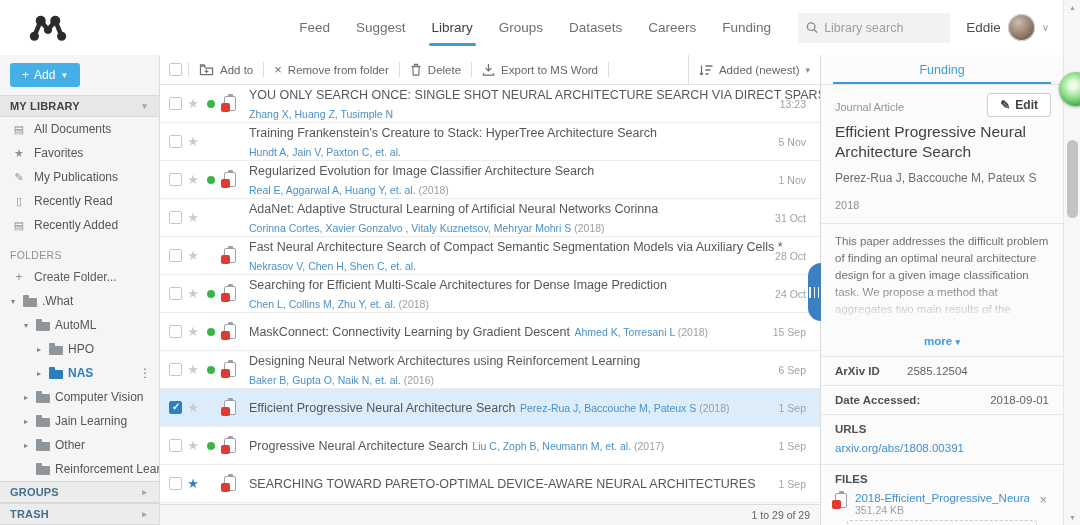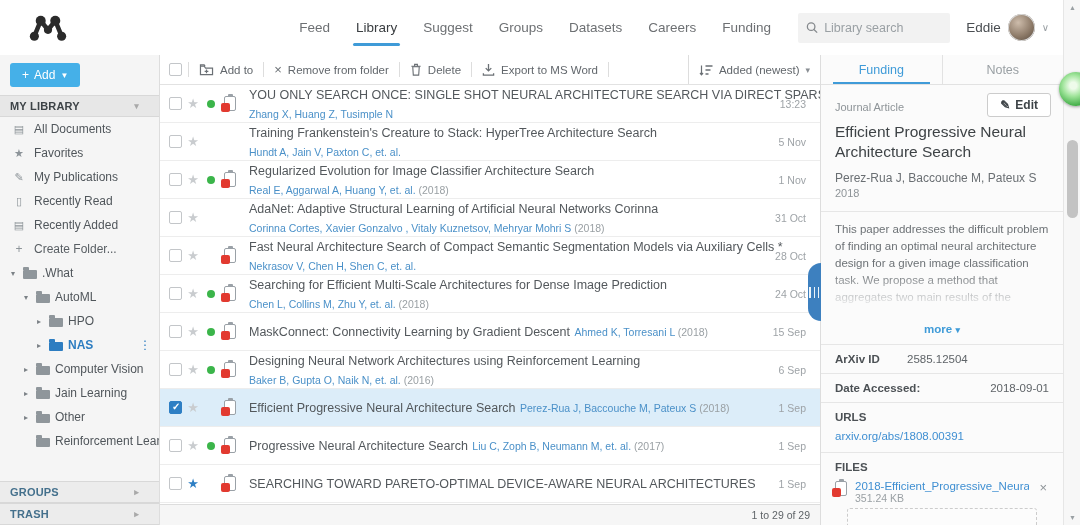--- a/index.html
+++ b/index.html
@@ -142,11 +142,11 @@
     <a class="nav-item">
           <span>Feed</span>
         </a>
+        <a class="nav-item">
+          <span>Suggest</span>
+        </a>
         <a class="nav-item active">
           <span>Library</span>
-        </a>
-        <a class="nav-item">
-          <span>Suggest</span>
         </a>
         <a class="nav-item">
           <span>Groups</span>

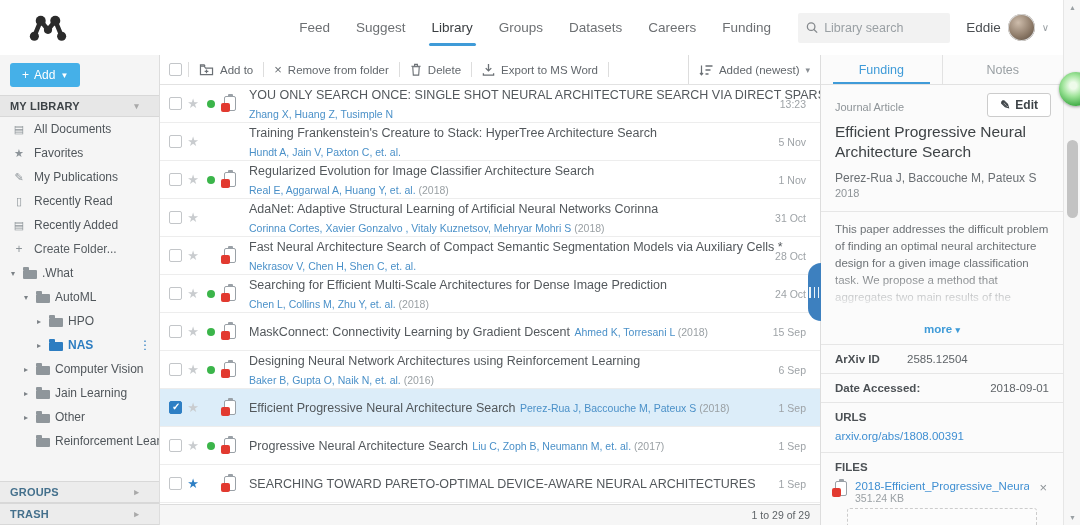--- a/index.html
+++ b/index.html
@@ -510,7 +510,6 @@
 
       <div class="tabs">
         <div class="tab active">Funding</div>
-        <div class="tab">Notes</div>
       </div>
 
       <div class="dbody">

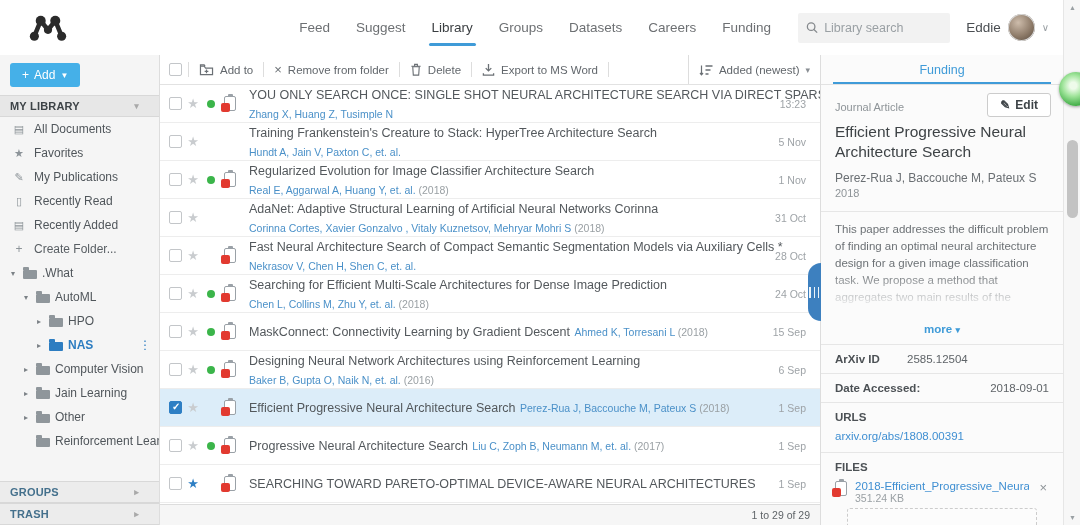--- a/index.html
+++ b/index.html
@@ -29,7 +29,7 @@
   .sidebar { width:160px; background:#f5f5f5; border-right:1px solid #ddd; display:flex; flex-direction:column; font-size:12px; color:#50565b; overflow:hidden; }
   .addwrap { padding:8px 0 8px 10px; }
   .add-btn { display:inline-flex; align-items:center; gap:5px; background:#45b0e8; color:#fff; border:none; border-radius:3px; font-size:12px; padding:5px 12px; cursor:pointer; font-family:"Liberation Sans",sans-serif; }
-  .sec-head { height:22px; background:#e7e7e7; border-top:1px solid #d8d8d8; border-bottom:1px solid #d8d8d8; display:flex; align-items:center; padding:0 20px 0 10px; font-size:11px; font-weight:bold; color:#3d4347; letter-spacing:.2px; }
+  .sec-head { height:22px; background:#e7e7e7; border-top:1px solid #d8d8d8; border-bottom:1px solid #d8d8d8; display:flex; align-items:center; padding:0 12px 0 10px; font-size:11px; font-weight:bold; color:#3d4347; letter-spacing:.2px; }
   .sec-head .caret { margin-left:auto; color:#a9a9a9; font-size:9px; }
   .sec-head.bluish { color:#44708c; background:#ececec; }
   .libitem { height:24px; display:flex; align-items:center; padding-left:12px; gap:8px; cursor:pointer; }

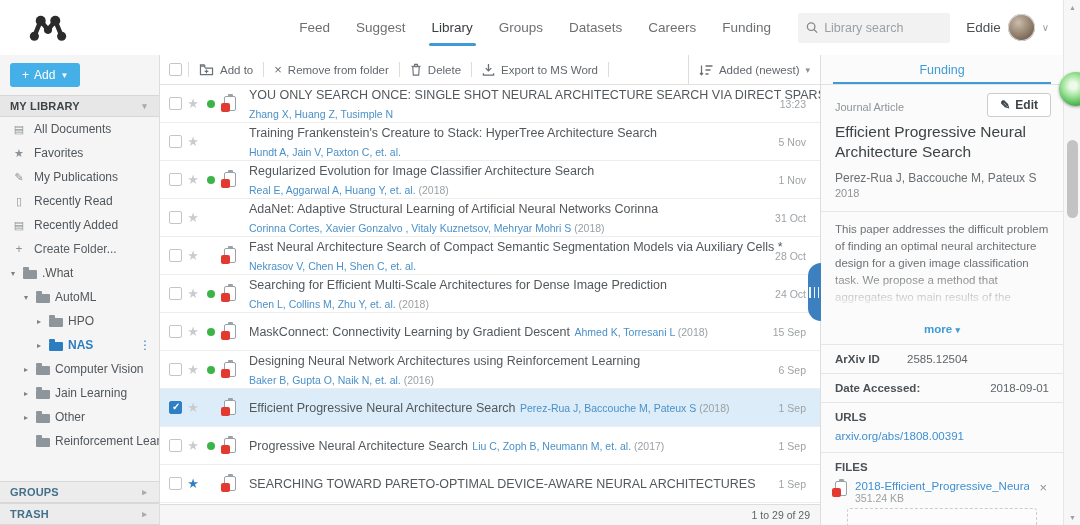--- a/index.html
+++ b/index.html
@@ -88,7 +88,7 @@
   .doc-type { font-size:11px; color:#8e9498; padding-top:6px; }
   .dtitle { font-size:15.5px; color:#3e4346; line-height:1.3; margin-top:9px; }
   .dauthors { margin-top:9px; font-size:12px; color:#6a6f73; }
-  .dyear { font-size:11px; color:#8e9498; margin-top:2px; padding-bottom:12px; }
+  .dyear { font-size:11px; color:#8e9498; margin-top:14px; padding-bottom:12px; }
   .abs-wrap { border-top:1px solid #e6e6e6; padding:9px 14px 0 14px; position:relative; }
   .abs { font-size:11.5px; color:#6d7control2; color:#6d7276; line-height:1.48; height:96px; overflow:hidden; }
   .abs-fade { position:absolute; left:0; right:0; bottom:0; height:46px; background:linear-gradient(rgba(251,251,251,0), #fbfbfb 85%); pointer-events:none; }

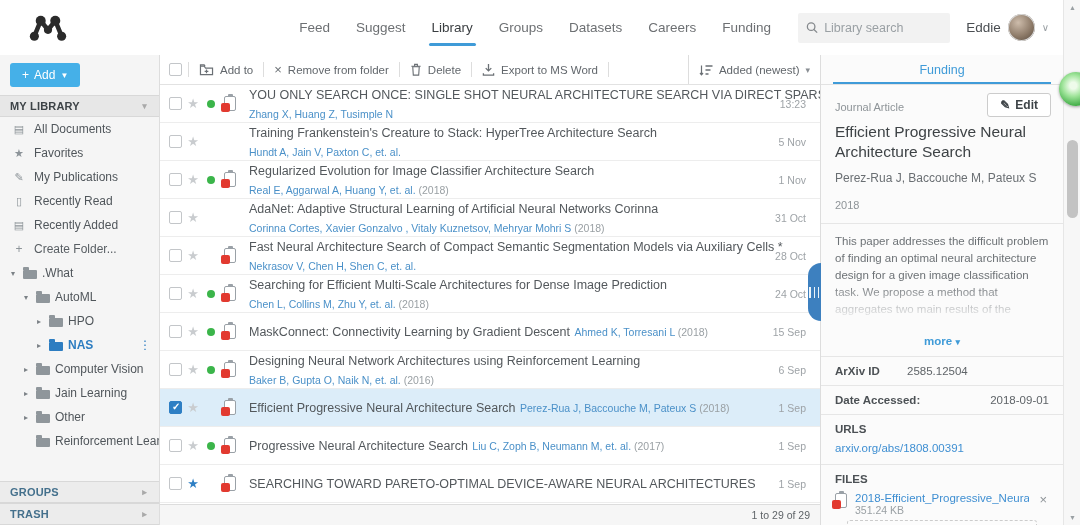--- a/index.html
+++ b/index.html
@@ -217,6 +217,7 @@
           </div>
         </div>
 
+      <div class="folders-label">FOLDERS</div>
 
       <div class="createfolder">
         <span class="plus">+</span>

